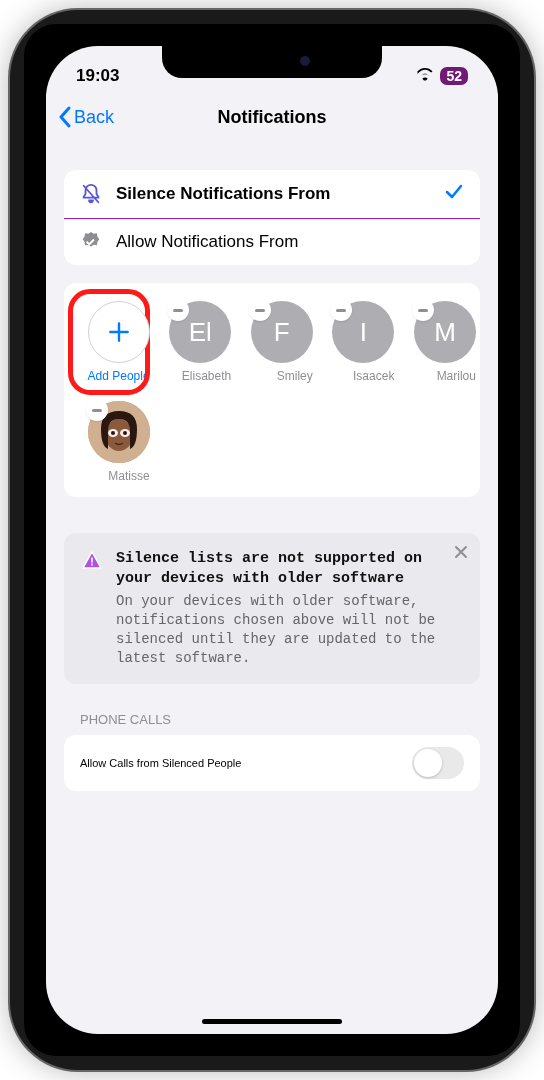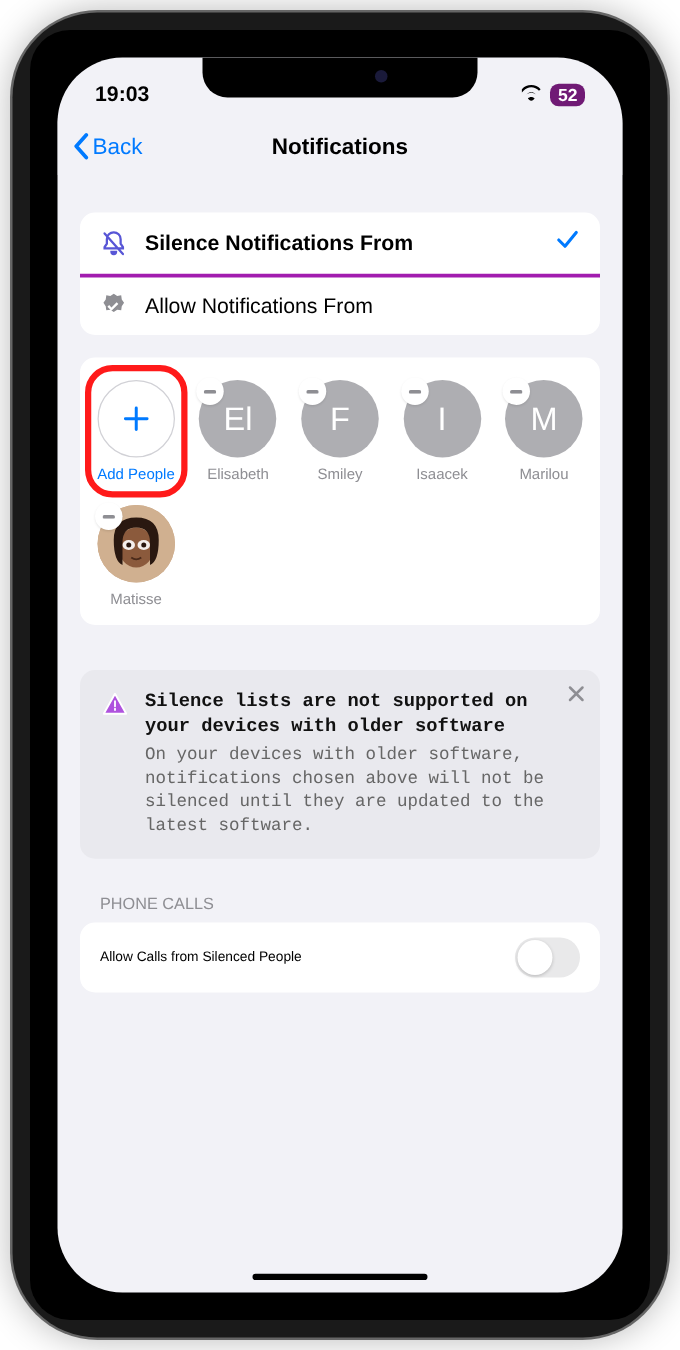--- a/index.html
+++ b/index.html
@@ -109,7 +109,7 @@
       align-items: center;
       padding: 12px 16px;
       gap: 14px;
-      border-bottom: 3px solid #a21caf;
+      border-bottom: 1px solid #a21caf;
     }
     .option-row:last-child { border-bottom: none; }
     .option-icon { width: 22px; height: 22px; display: flex; align-items: center; justify-content: center; }

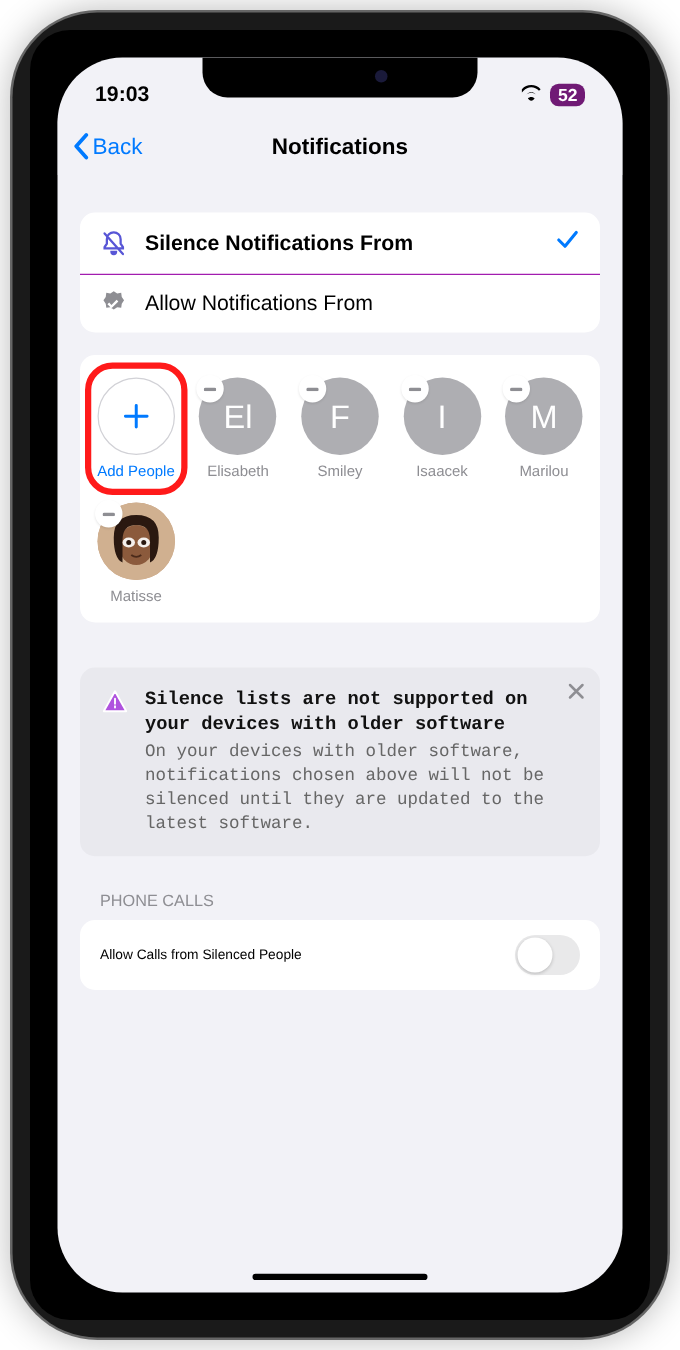--- a/index.html
+++ b/index.html
@@ -137,7 +137,7 @@
     .person {
       display: flex;
       flex-direction: column;
-      align-items: center;
+      align-items: flex-end;
       gap: 6px;
       position: relative;
     }

